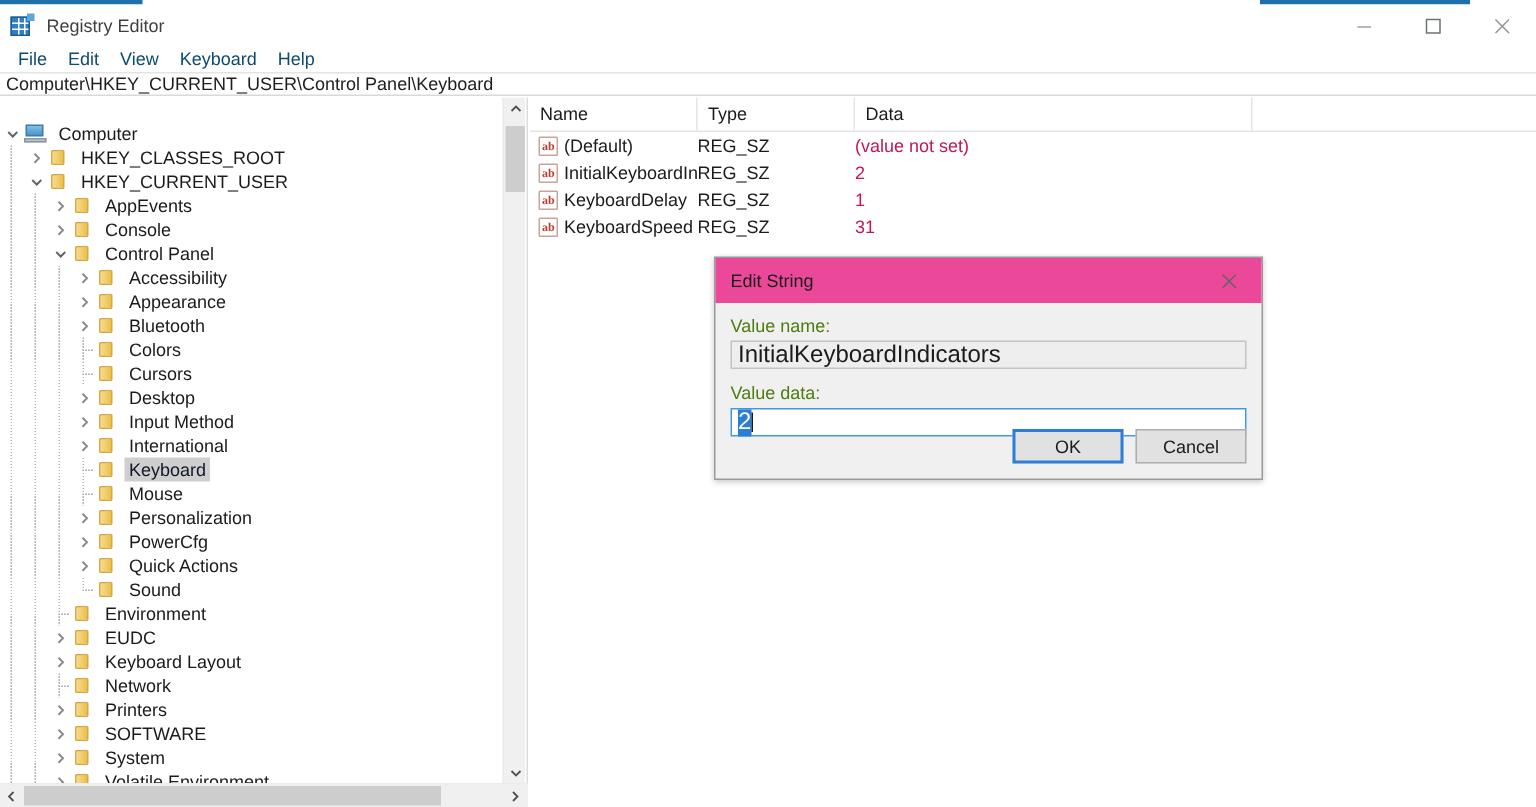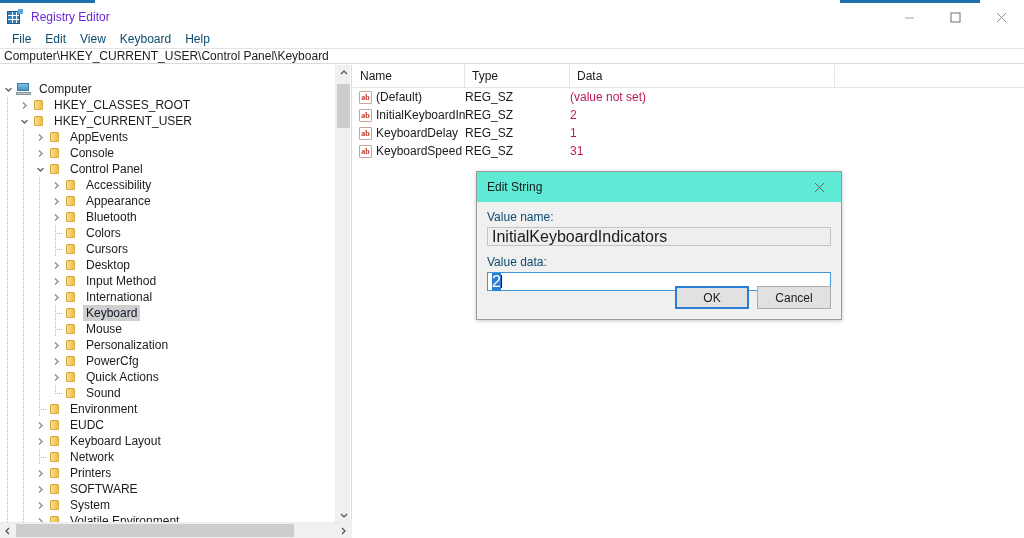--- a/index.html
+++ b/index.html
@@ -60,7 +60,7 @@
   }
   .title-text {
     margin-left: 8px;
-    font-size: 12px; color: #6d28d9;
+    font-size: 12px; color: #404040;
     white-space: nowrap;
   }
   .win-controls {

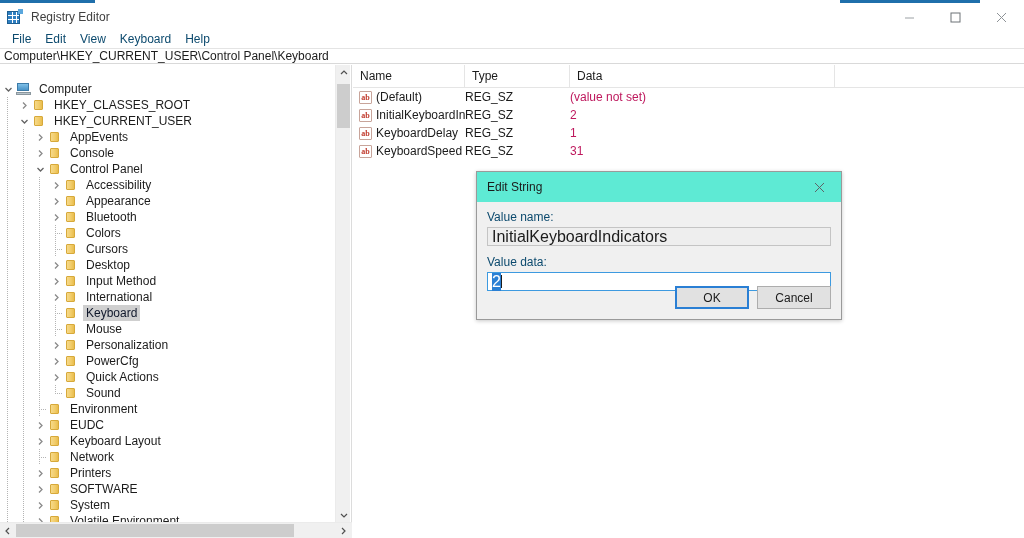--- a/index.html
+++ b/index.html
@@ -303,7 +303,7 @@
   }
   .dlg-title {
     height: 30px; display: flex; align-items: center;
-    background: #5eead4;
+    background: #ec4899;
   }
   .dlg-title-text {
     font-size: 12px; color: #1b1b1b;

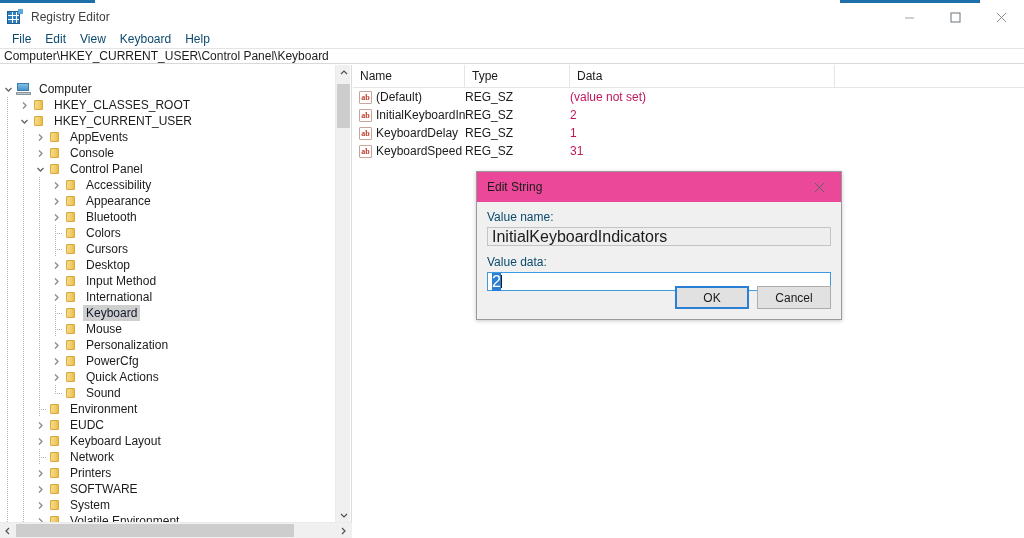--- a/index.html
+++ b/index.html
@@ -316,7 +316,7 @@
   }
   .dlg-body { padding: 8px 10px 0 10px; }
   .dlg-label {
-    font-size: 12px; color: #0c4a6e;
+    font-size: 12px; color: #4d7c0f;
     margin-bottom: 3px;
   }
   .dlg-input {

